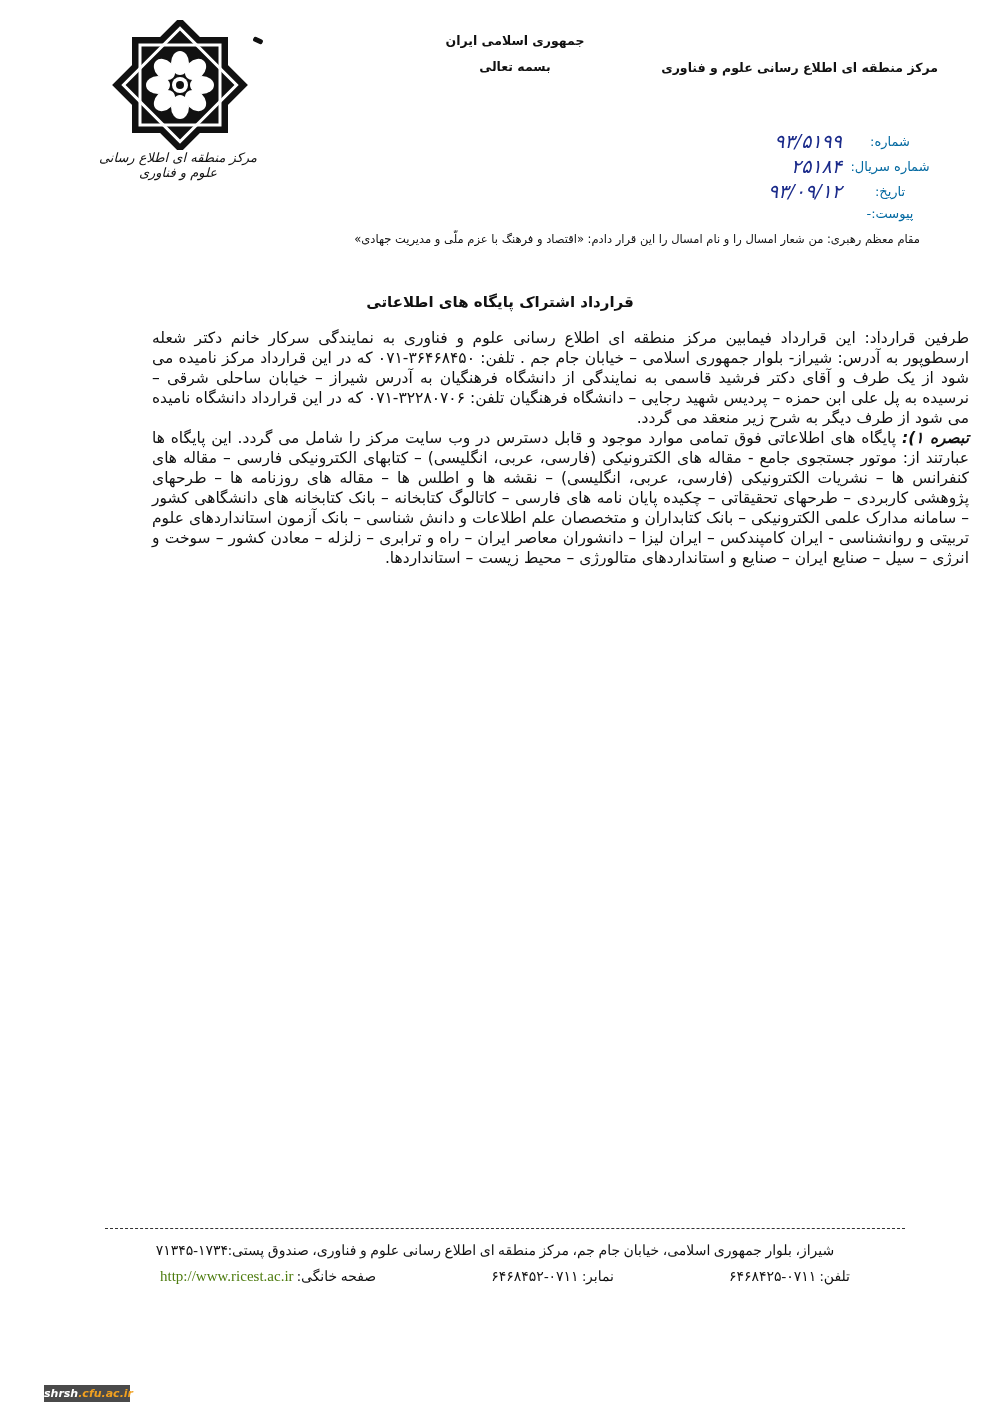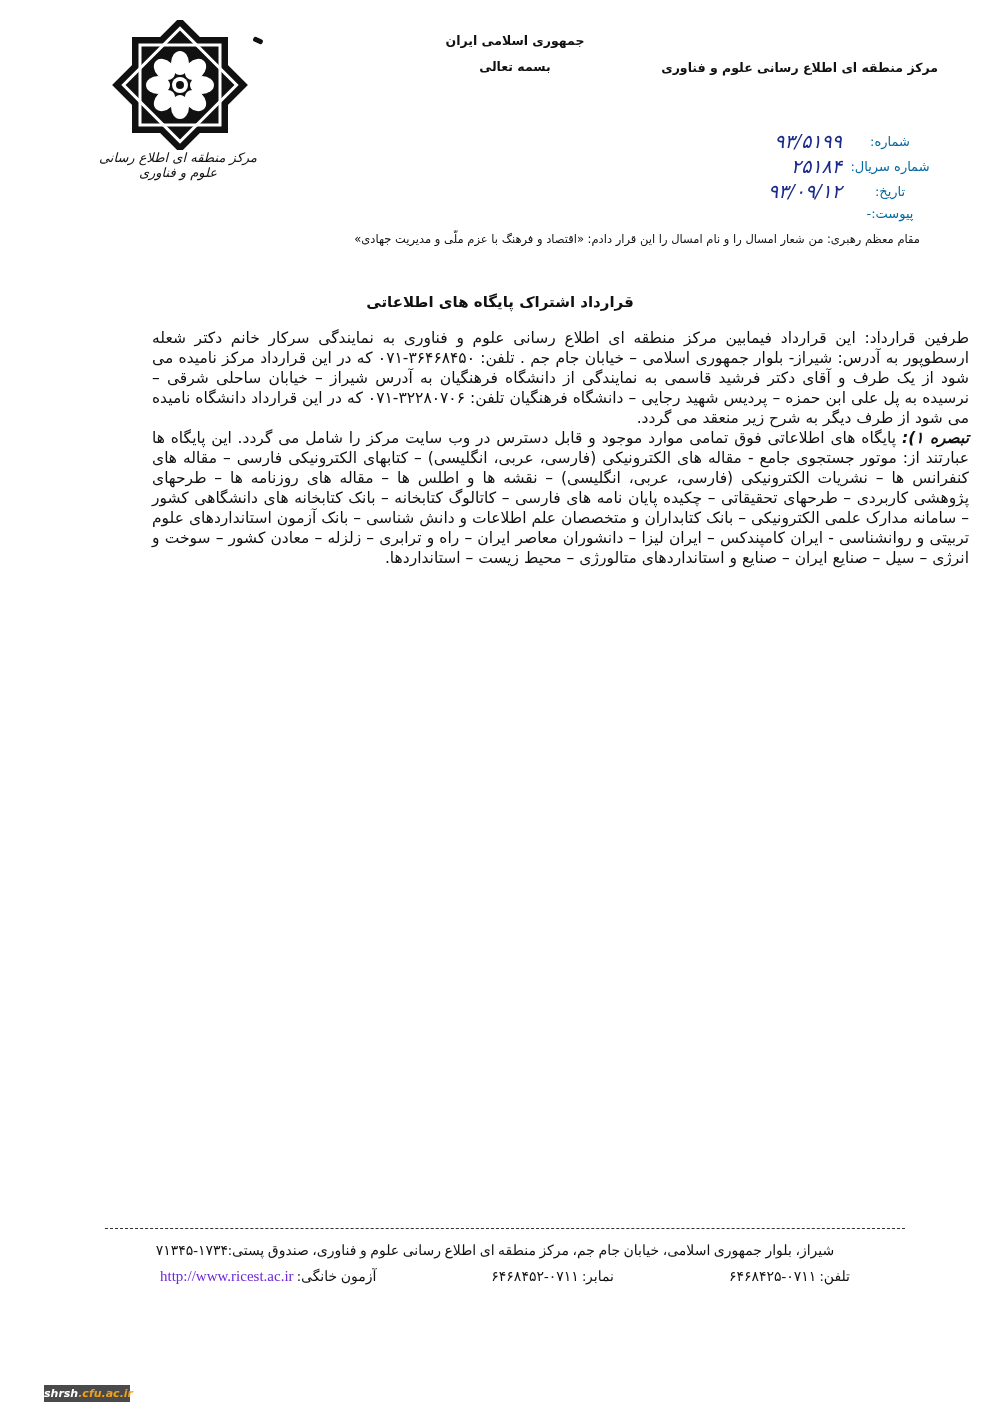--- a/index.html
+++ b/index.html
@@ -114,7 +114,7 @@
 <div class="abs" id="footer-contacts">
   <span><span>تلفن:</span> <span>۰۷۱۱-۶۴۶۸۴۲۵</span></span>
   <span><span>نمابر:</span> <span>۰۷۱۱-۶۴۶۸۴۵۲</span></span>
-  <span><span>آزمون خانگی:</span> <a class="url" style="color:#6d28d9;text-decoration:none;">http://www.ricest.ac.ir</a></span>
+  <span><span>آزمون خانگی:</span> <a class="url" style="color:#4d7c0f;text-decoration:none;">http://www.ricest.ac.ir</a></span>
 </div>
 
 <div class="abs" id="watermark"><span class="wm-prefix">shrsh</span><span>.cfu.ac.ir</span></div>

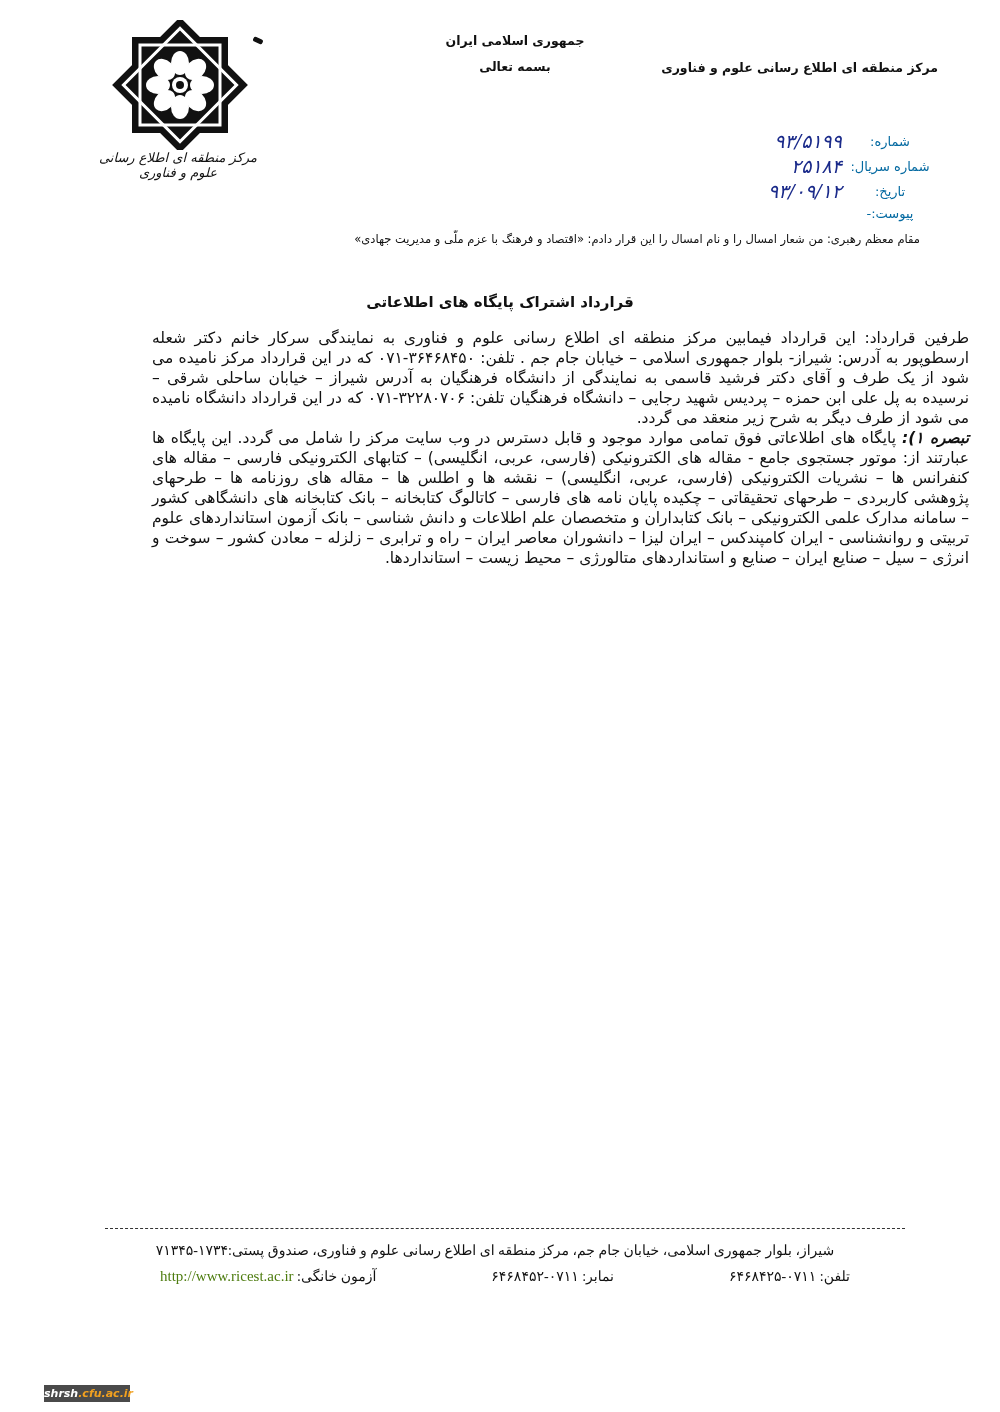--- a/index.html
+++ b/index.html
@@ -114,7 +114,7 @@
 <div class="abs" id="footer-contacts">
   <span><span>تلفن:</span> <span>۰۷۱۱-۶۴۶۸۴۲۵</span></span>
   <span><span>نمابر:</span> <span>۰۷۱۱-۶۴۶۸۴۵۲</span></span>
-  <span><span>آزمون خانگی:</span> <a class="url" style="color:#4d7c0f;text-decoration:none;">http://www.ricest.ac.ir</a></span>
+  <span><span>صفحه خانگی:</span> <a class="url" style="color:#4d7c0f;text-decoration:none;">http://www.ricest.ac.ir</a></span>
 </div>
 
 <div class="abs" id="watermark"><span class="wm-prefix">shrsh</span><span>.cfu.ac.ir</span></div>

